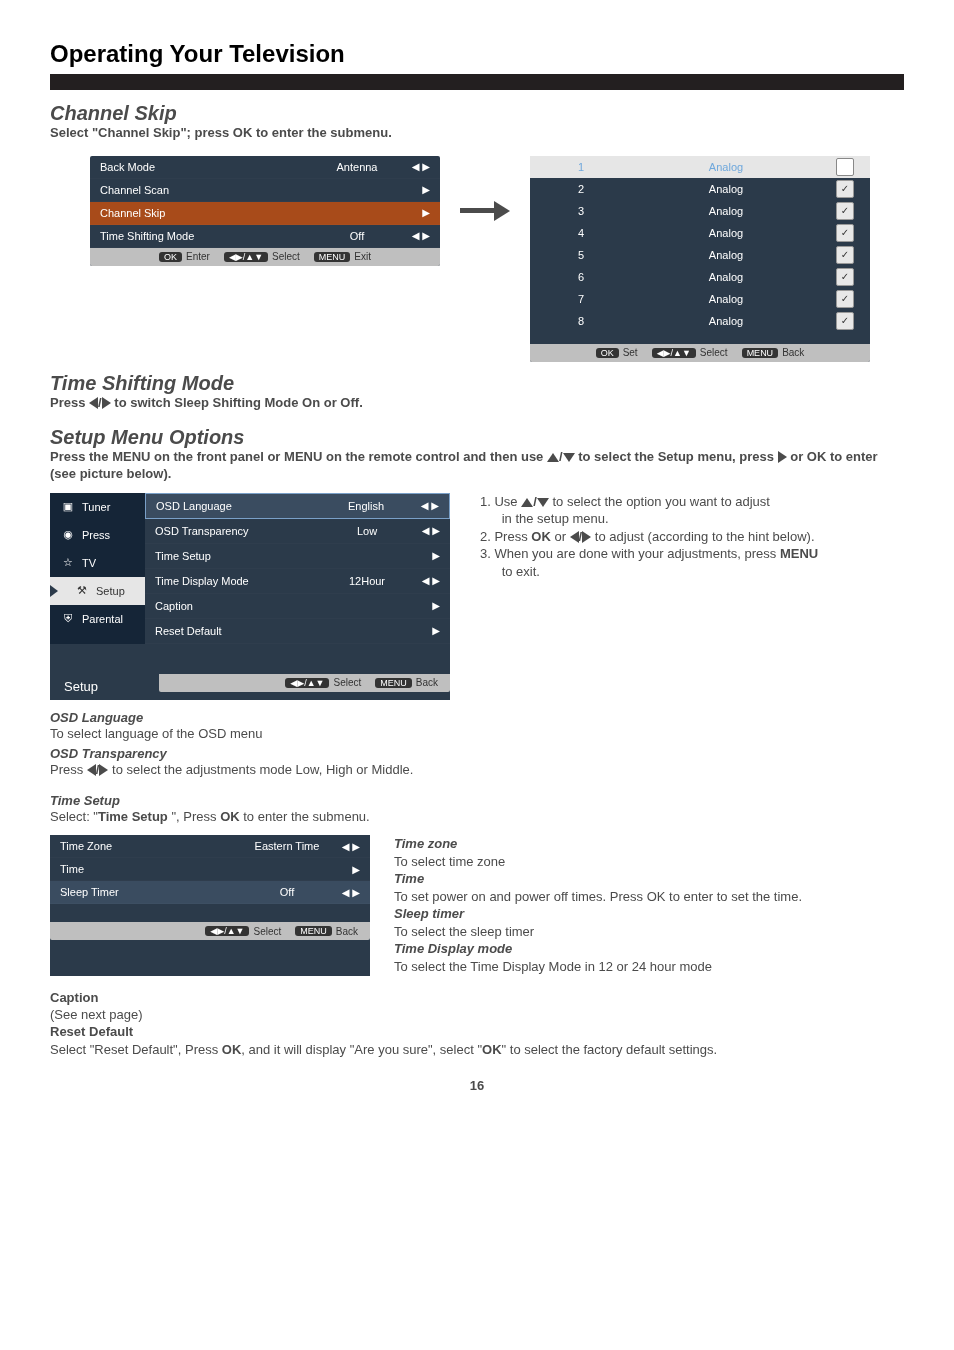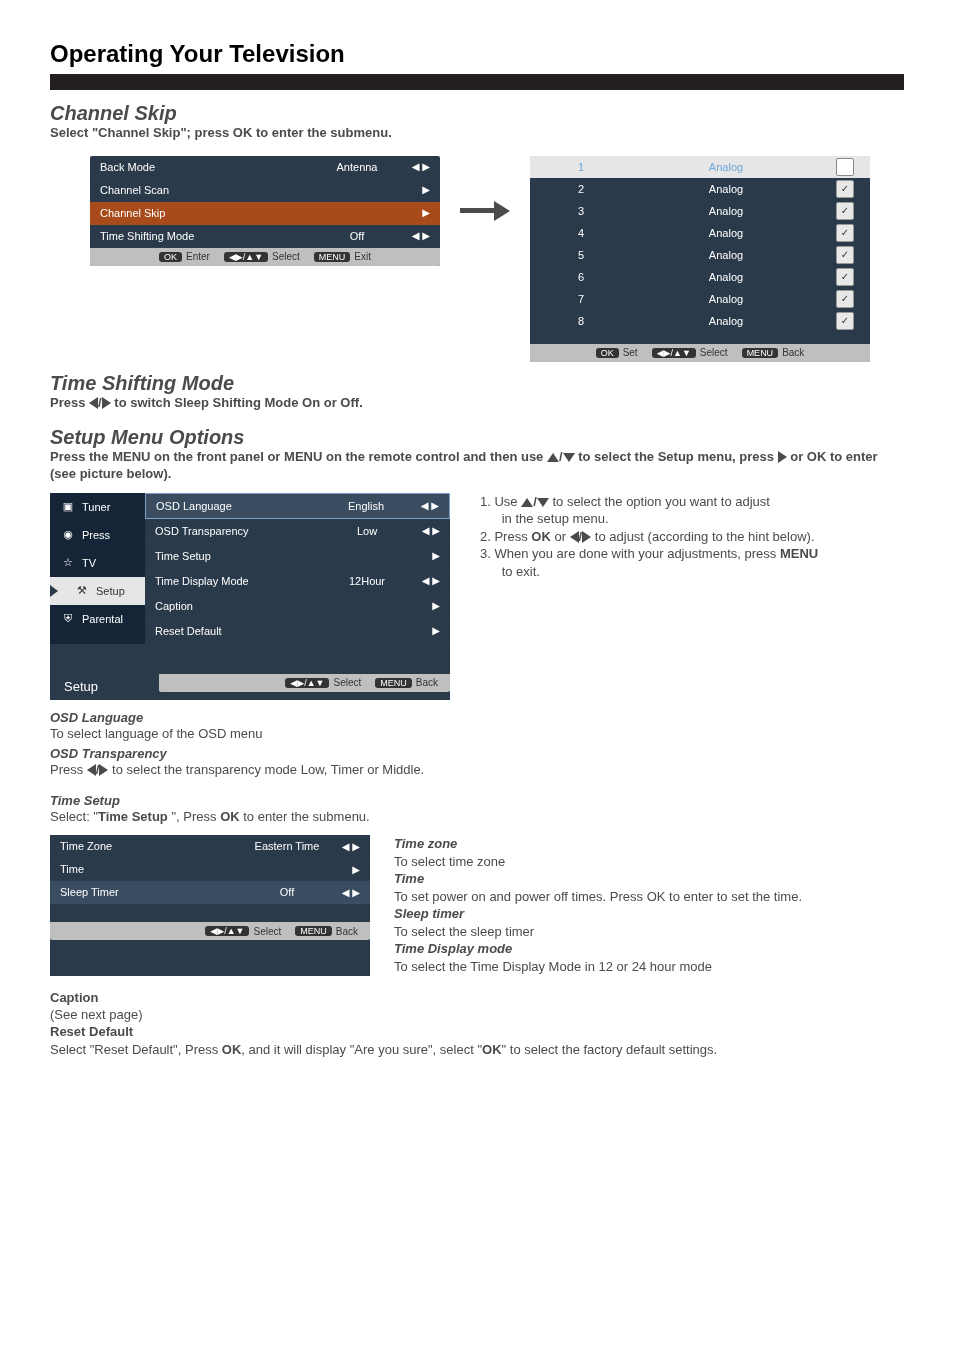--- a/index.html
+++ b/index.html
@@ -410,7 +410,7 @@
 
   <div class="subhead-small mt4">OSD Transparency</div>
   <div class="body-text-normal">
-    <span>Press </span><span class="triangle-left"></span><span class="bold">/</span><span class="triangle-right"></span><span> to select the transparency mode Low, Timer or Middle.</span>
+    <span>Press </span><span class="triangle-left"></span><span class="bold">/</span><span class="triangle-right"></span><span> to select the adjustments mode Low, High or Middle.</span>
   </div>
 
   <div class="subhead-small mt14">Time Setup</div>

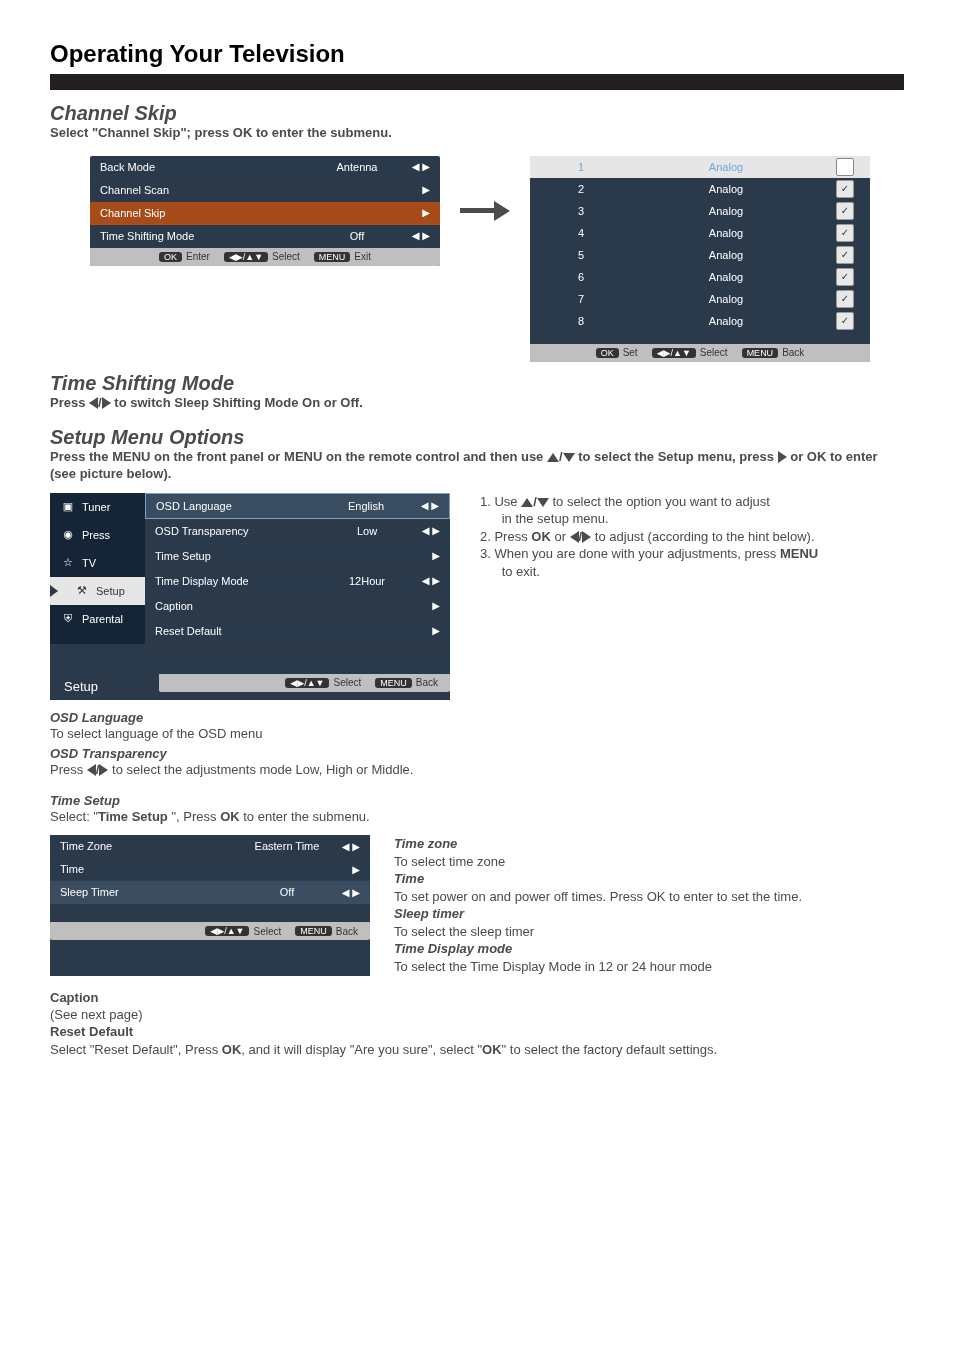--- a/index.html
+++ b/index.html
@@ -469,6 +469,7 @@
     <span>Select "Reset Default", Press </span><span class="bold">OK</span><span>, and it will display "Are you sure", select "</span><span class="bold">OK</span><span>" to select the factory default settings.</span>
   </div>
 
+  <div class="page-num">16</div>
 </div>
 
 </body></html>

